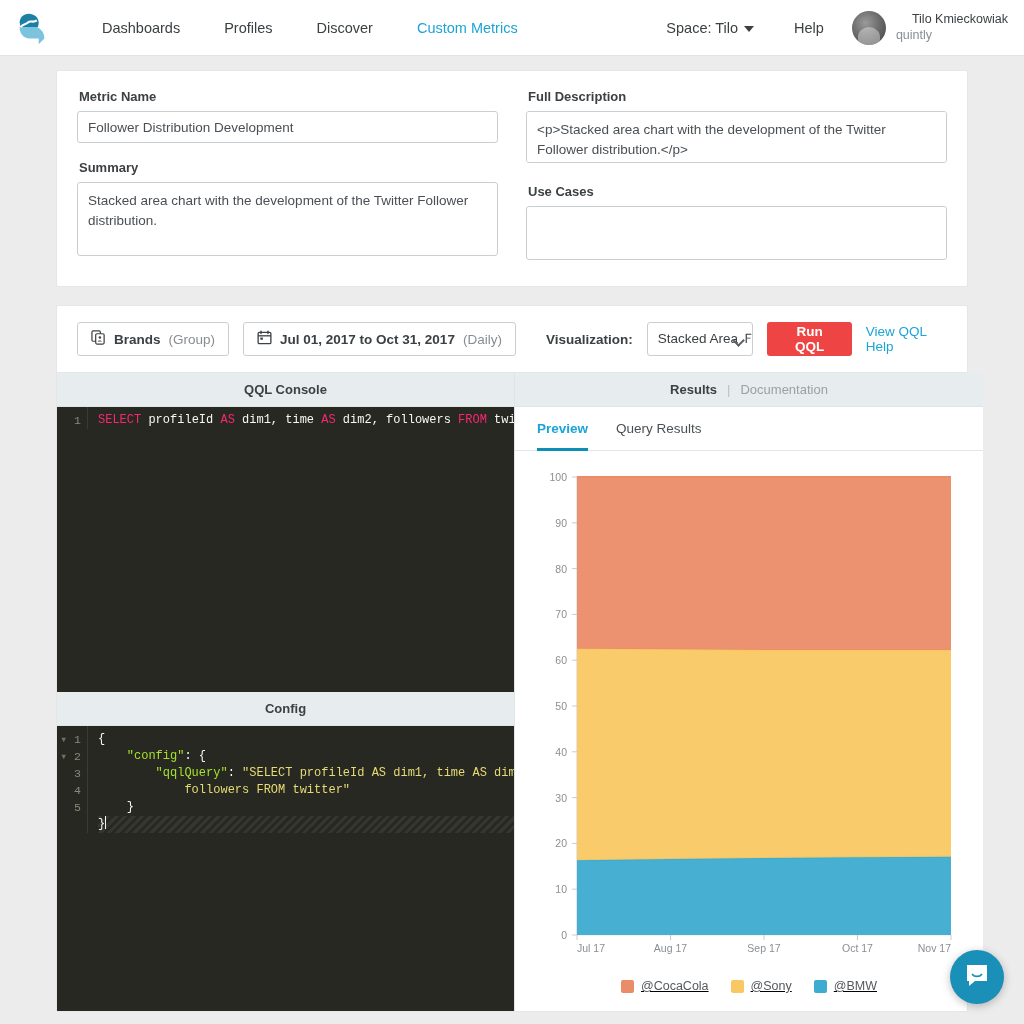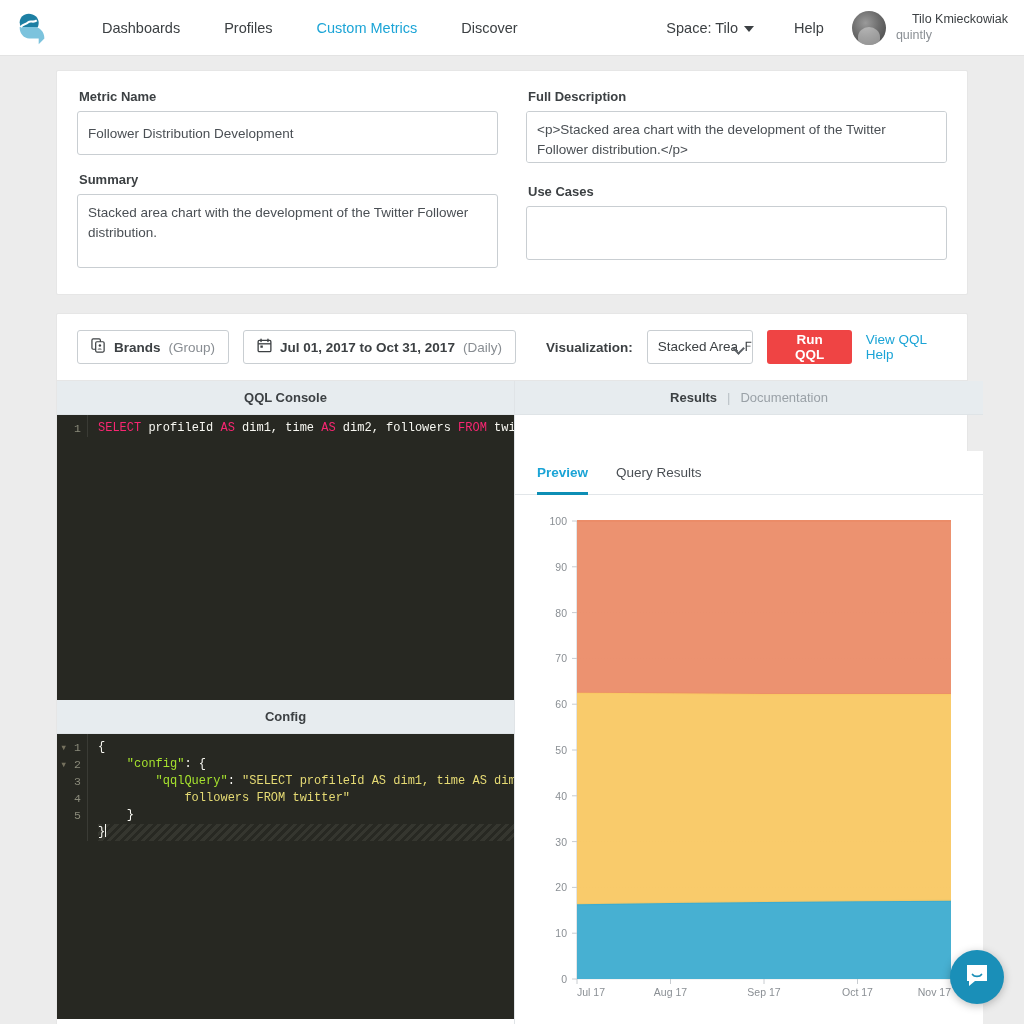--- a/index.html
+++ b/index.html
@@ -200,8 +200,8 @@
   <div class="nav-items">
     <div class="nav-item">Dashboards</div>
     <div class="nav-item">Profiles</div>
+    <div class="nav-item">Discover</div>
     <div class="nav-item active">Custom Metrics</div>
-    <div class="nav-item">Discover</div>
   </div>
   <div class="nav-right">
     <div class="nav-item space-sel">

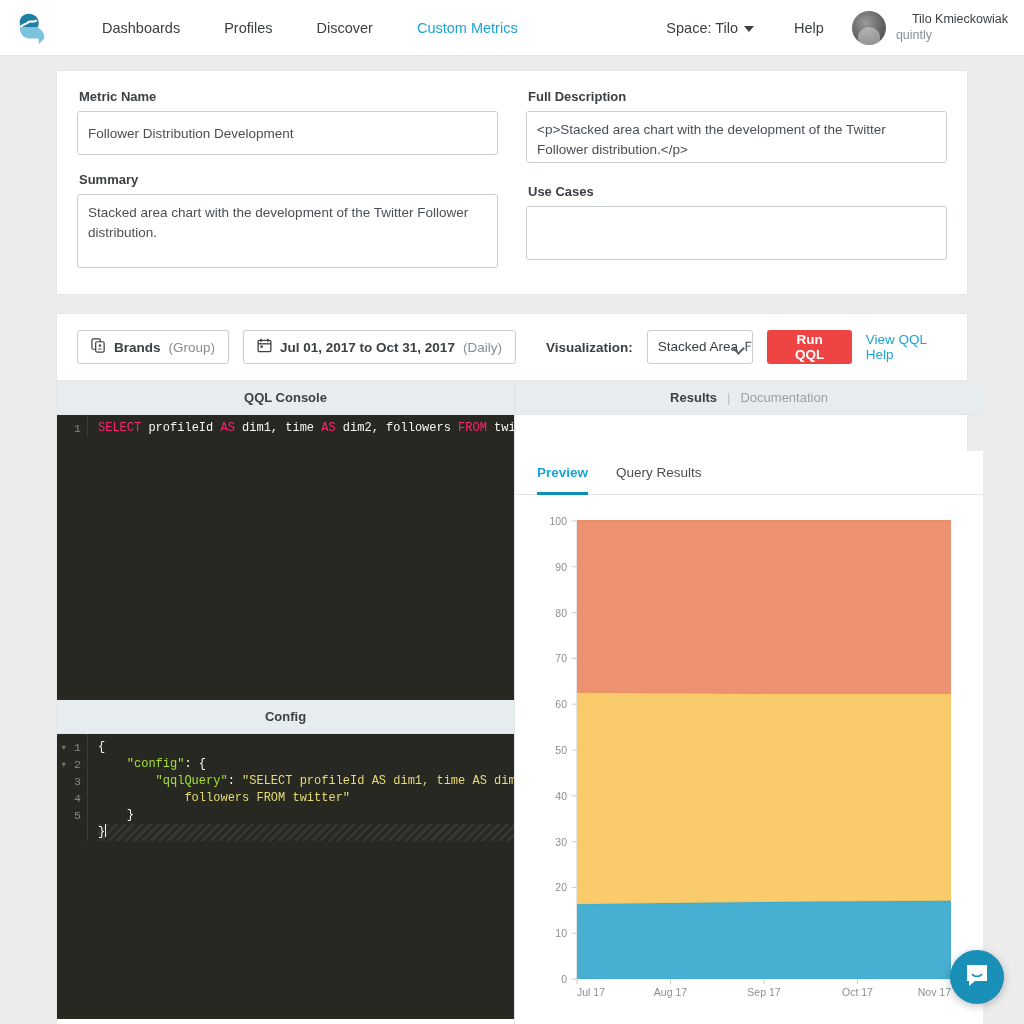--- a/index.html
+++ b/index.html
@@ -71,7 +71,7 @@
     padding: 8px 10px; outline: none; resize: none;
     line-height: 1.45;
   }
-  .inp { height: 44px; padding: 6px 10px; }
+  .inp { height: 32px; padding: 6px 10px; }
   .ta.desc { height: 52px; }
   .ta.summary { height: 74px; }
   .ta.use { height: 54px; }

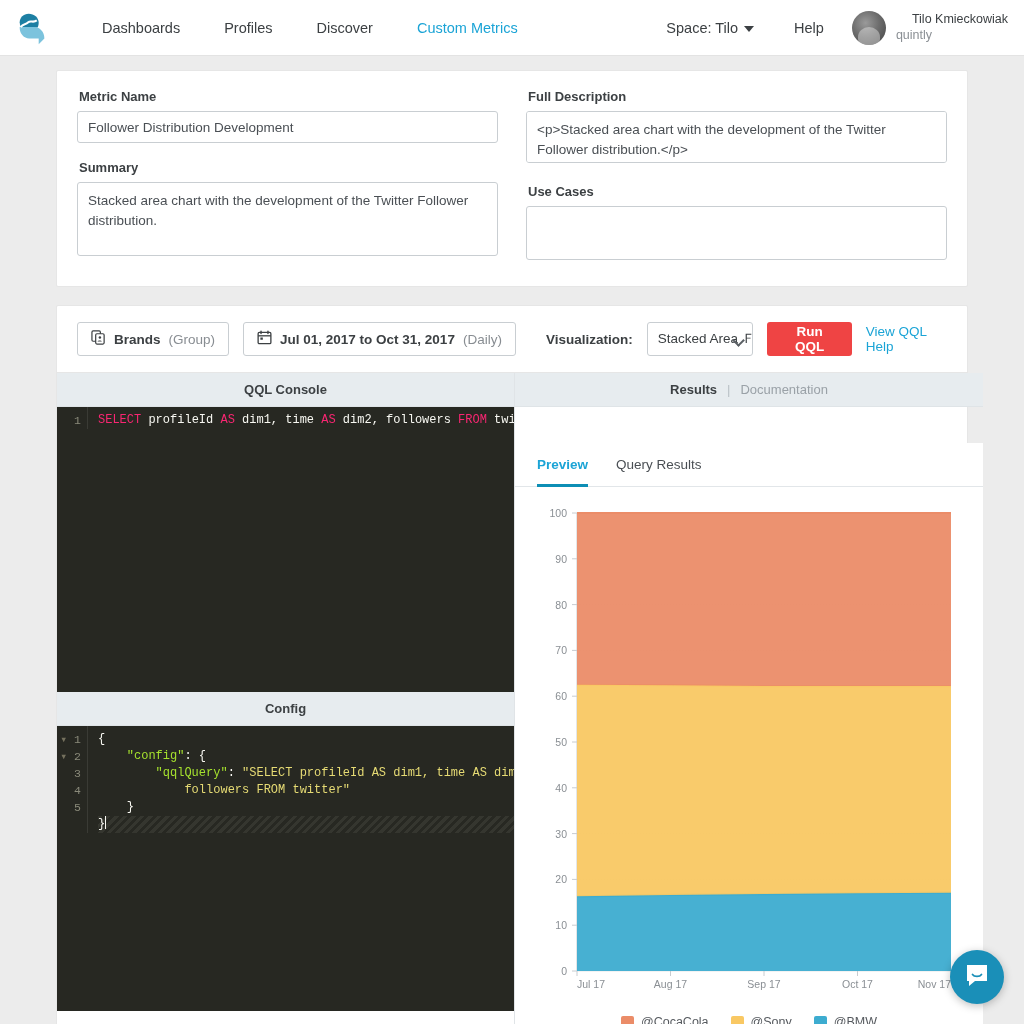--- a/index.html
+++ b/index.html
@@ -160,7 +160,7 @@
   
   .prev-tabs {
     display: flex; gap: 28px; padding: 14px 22px 0 22px;
-    border-bottom: 1px solid #e2e6e9; background: #fff; margin-top: 36px;
+    border-bottom: 1px solid #e2e6e9; background: #fff;
   }
   .ptab {
     font-size: 13.5px; color: #4a4f54; padding-bottom: 12px;

